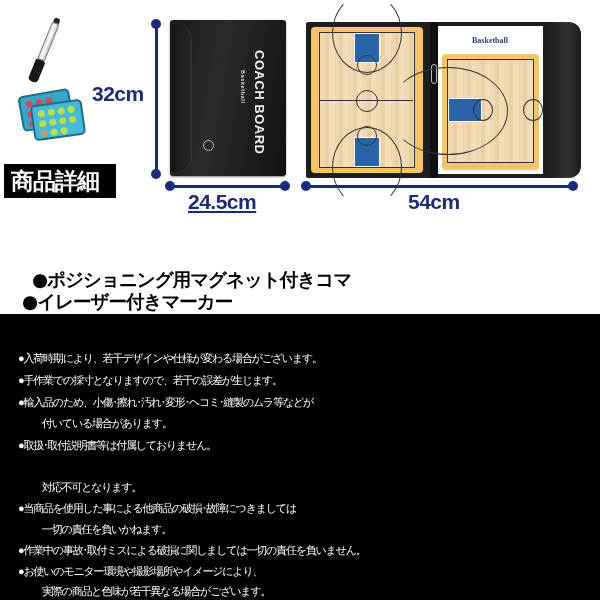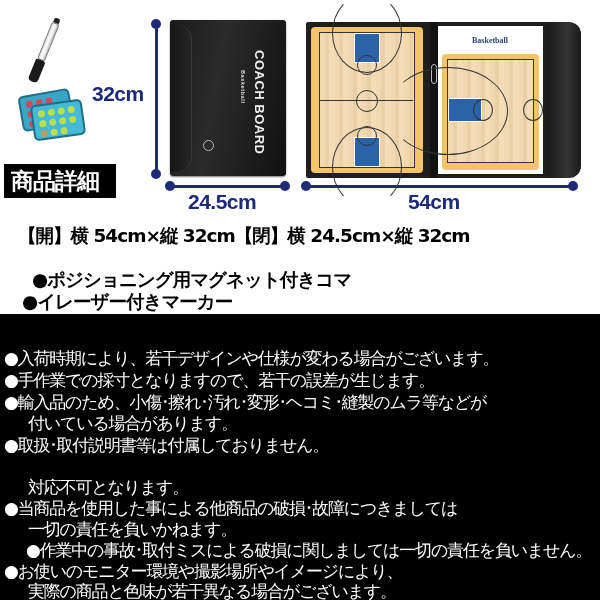--- a/index.html
+++ b/index.html
@@ -103,7 +103,7 @@
   <div class="hline" style="left:170px;top:185px;width:115px;"></div>
   <div class="ball" style="left:165px;top:181px;"></div>
   <div class="ball" style="left:280px;top:181px;"></div>
-  <div class="dim-label" style="left:188px;top:190px;">24.5cm</div>
+  <div class="dim-label" style="left:188px;top:190px;text-decoration:underline;">24.5cm</div>
 
   <div class="open">
     <div class="frame"></div>

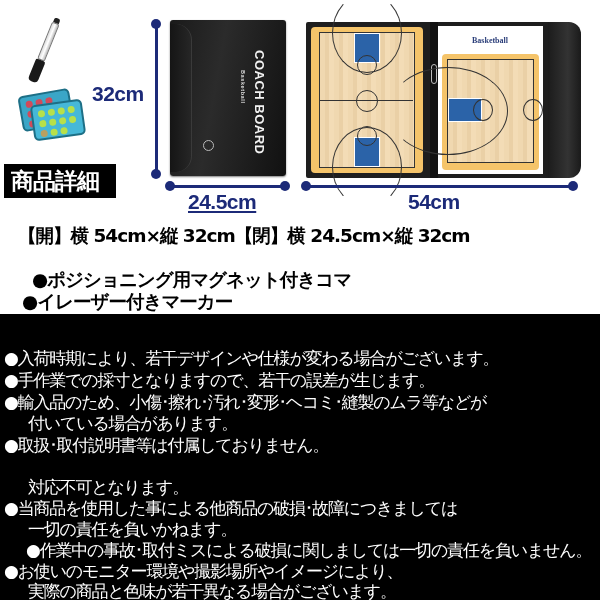--- a/index.html
+++ b/index.html
@@ -145,7 +145,6 @@
   <div class="dim-label" style="left:408px;top:190px;">54cm</div>
 
   <div class="detail-badge">商品詳細</div>
-  <div class="spec" style="top:225px;left:18px;">【開】横 54cm×縦 32cm【閉】横 24.5cm×縦 32cm</div>
   <div class="spec" style="top:269px;left:32px;">●ポジショニング用マグネット付きコマ</div>
   <div class="spec" style="top:291px;left:22px;">●イレーザー付きマーカー</div>
 </div>

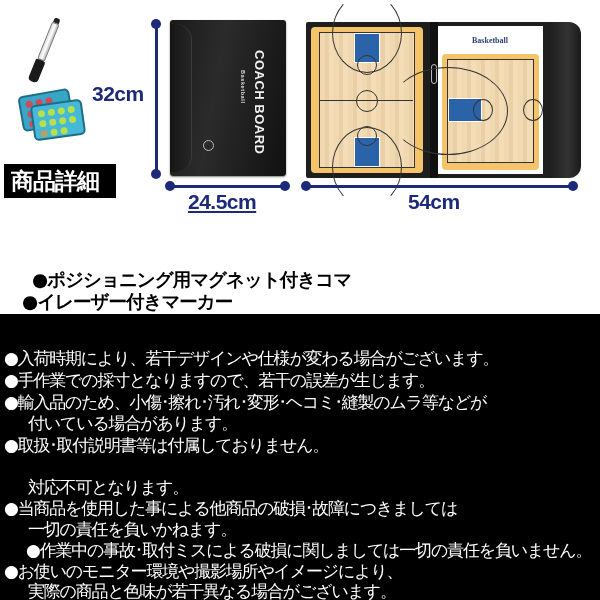--- a/index.html
+++ b/index.html
@@ -51,7 +51,7 @@
   
   .notice { position:absolute; left:0; top:314px; width:600px; height:286px; background:#000; color:#fff; }
   .notice-title { position:absolute; left:2px; top:4px; font-weight:bold; font-size:20px; line-height:26px; white-space:nowrap; letter-spacing:-1px; }
-  .notice-line { position:absolute; left:4px; font-size:17px; line-height:20px; white-space:nowrap; letter-spacing:-1.2px; }
+  .notice-line { position:absolute; left:18px; font-size:11px; line-height:20px; white-space:nowrap; letter-spacing:-1.2px;font-family:Liberation Serif, serif; }
   .indent { padding-left:24px; }
 </style>
 </head>

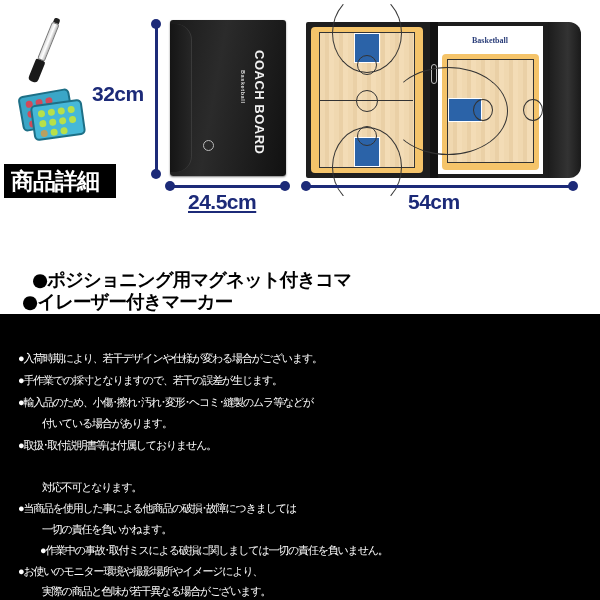--- a/index.html
+++ b/index.html
@@ -158,7 +158,7 @@
   <div class="notice-line indent" style="top:163px;">対応不可となります。</div>
   <div class="notice-line" style="top:184px;">●当商品を使用した事による他商品の破損･故障につきましては</div>
   <div class="notice-line indent" style="top:205px;">一切の責任を負いかねます。</div>
-  <div class="notice-line" style="top:226px;margin-left:22px;">●作業中の事故･取付ミスによる破損に関しましては一切の責任を負いません。</div>
+  <div class="notice-line" style="top:226px;">●作業中の事故･取付ミスによる破損に関しましては一切の責任を負いません。</div>
   <div class="notice-line" style="top:247px;">●お使いのモニター環境や撮影場所やイメージにより、</div>
   <div class="notice-line indent" style="top:267px;">実際の商品と色味が若干異なる場合がございます。</div>
 </div>

